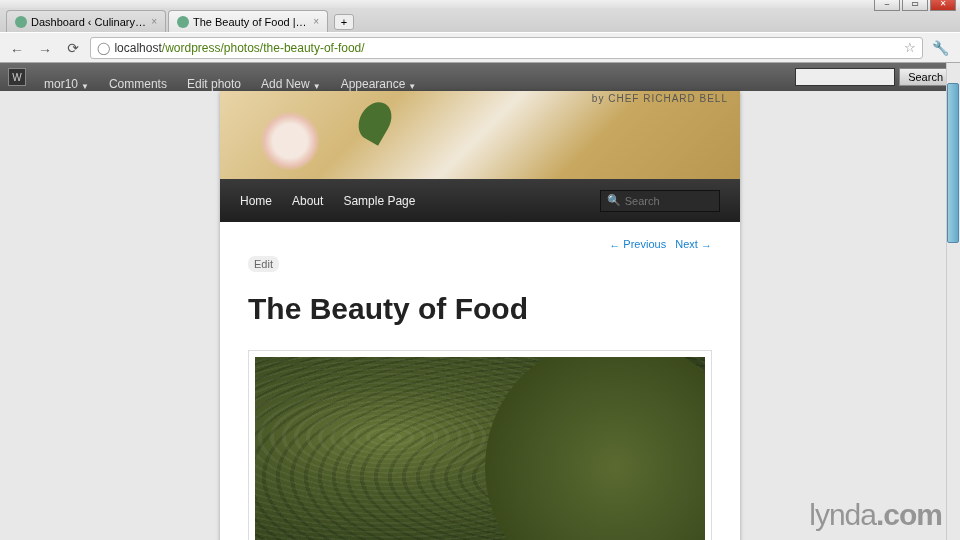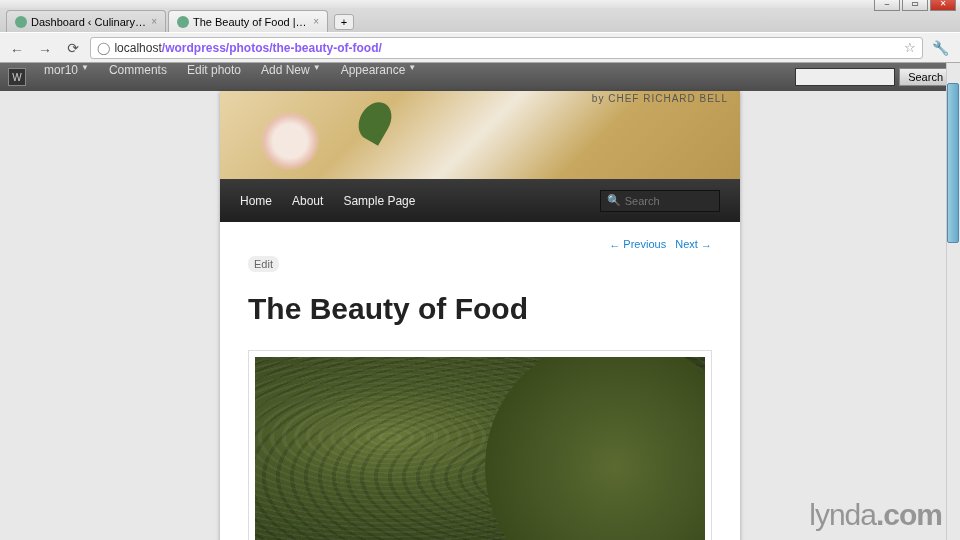--- a/index.html
+++ b/index.html
@@ -24,7 +24,7 @@
 .nav-btn { width: 22px; height: 22px; display:flex; align-items:center; justify-content:center; font-size: 14px; color: #555; cursor: pointer; border-radius:3px; }
 .urlbar { flex: 1; height: 22px; border: 1px solid #bbb; background: #fff; border-radius: 3px; display: flex; align-items: center; padding: 0 6px; font-size: 12px; color: #333; }
 .url-host { color: #333; }
-.url-path { color: #8b5cf6; font-weight: bold; }
+.url-path { color: #4d7c0f; }
 .url-star { margin-left:auto; color:#888; font-size:13px; }
 .wrench { font-size:14px; color:#555; cursor:pointer; padding:0 4px;}
 

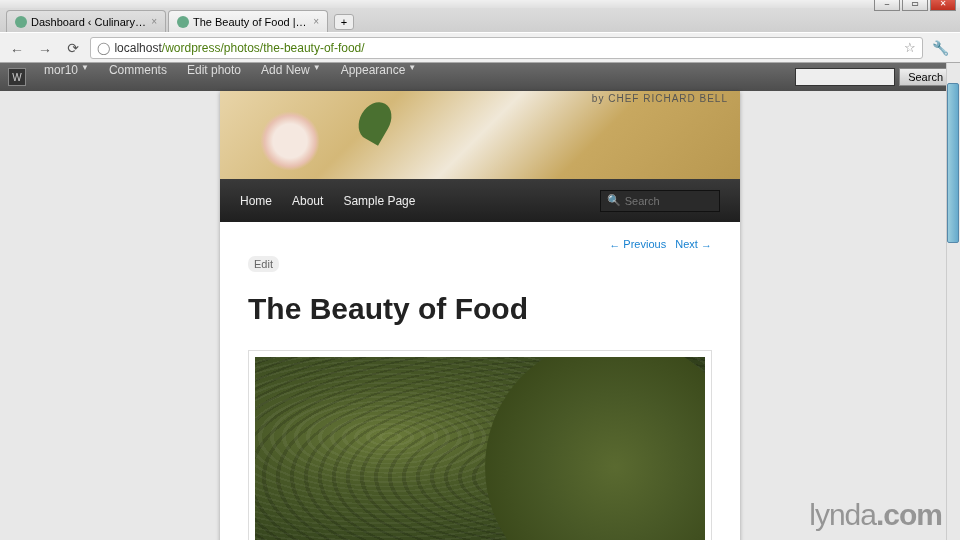--- a/index.html
+++ b/index.html
@@ -36,7 +36,7 @@
 
 .adminbar { height: 28px; background: linear-gradient(#6b6b6b,#4d4d4d); display: flex; align-items: center; color: #ddd; font-size: 12px; padding: 0 8px; }
 .adminbar .wp-logo { width: 18px; height: 18px; background: #333; border:1px solid #888; margin-right:8px; display:flex; align-items:center; justify-content:center; font-size:10px; color:#ccc;}
-.adminbar-item { padding: 0 10px; height: 100%; display: flex; align-items: flex-start; cursor: pointer; }
+.adminbar-item { padding: 0 10px; height: 100%; display: flex; align-items: flex-end; cursor: pointer; }
 .adminbar .caret { font-size:8px; margin-left:3px;}
 .adminbar-search { margin-left: auto; display:flex; gap:4px; align-items:center;}
 .adminbar-search input { width: 100px; height: 18px; border:1px solid #333; background:#eee; font-size:11px; padding:0 4px;}

